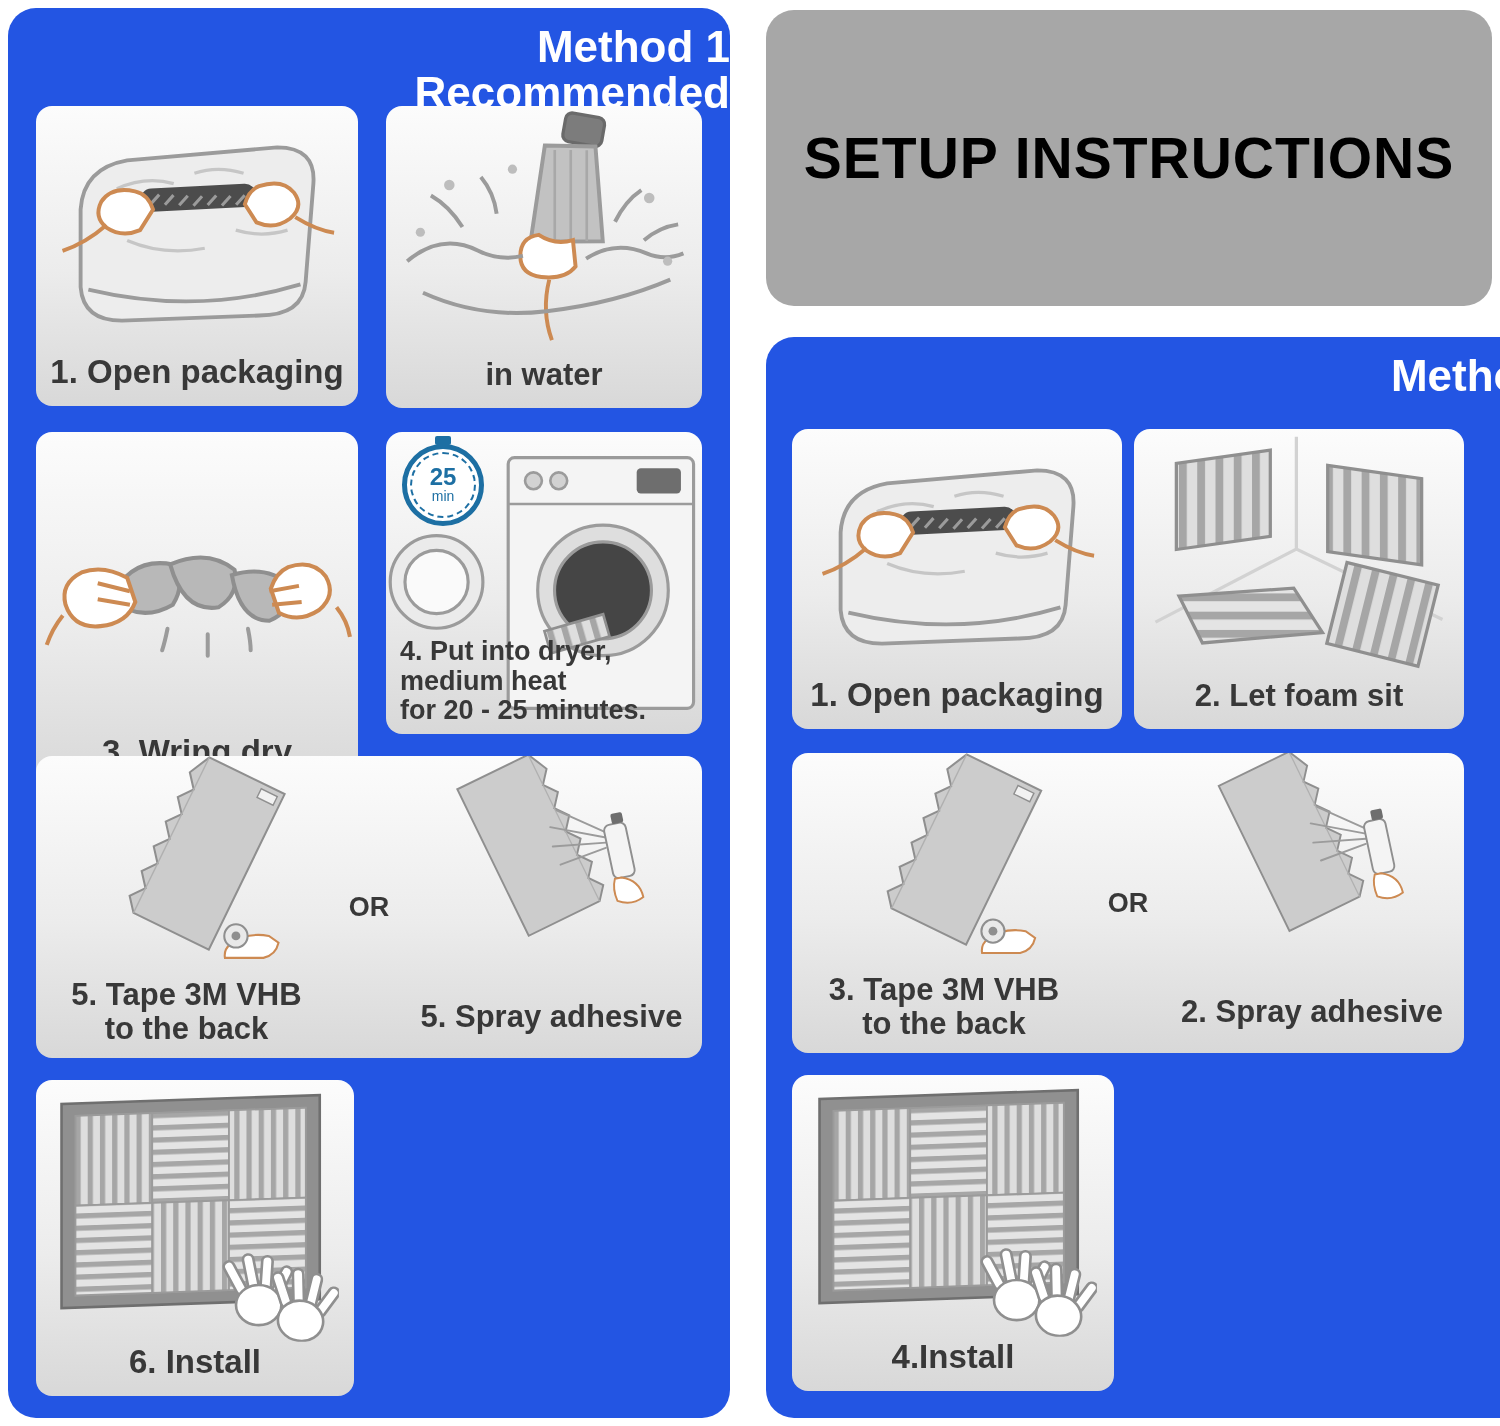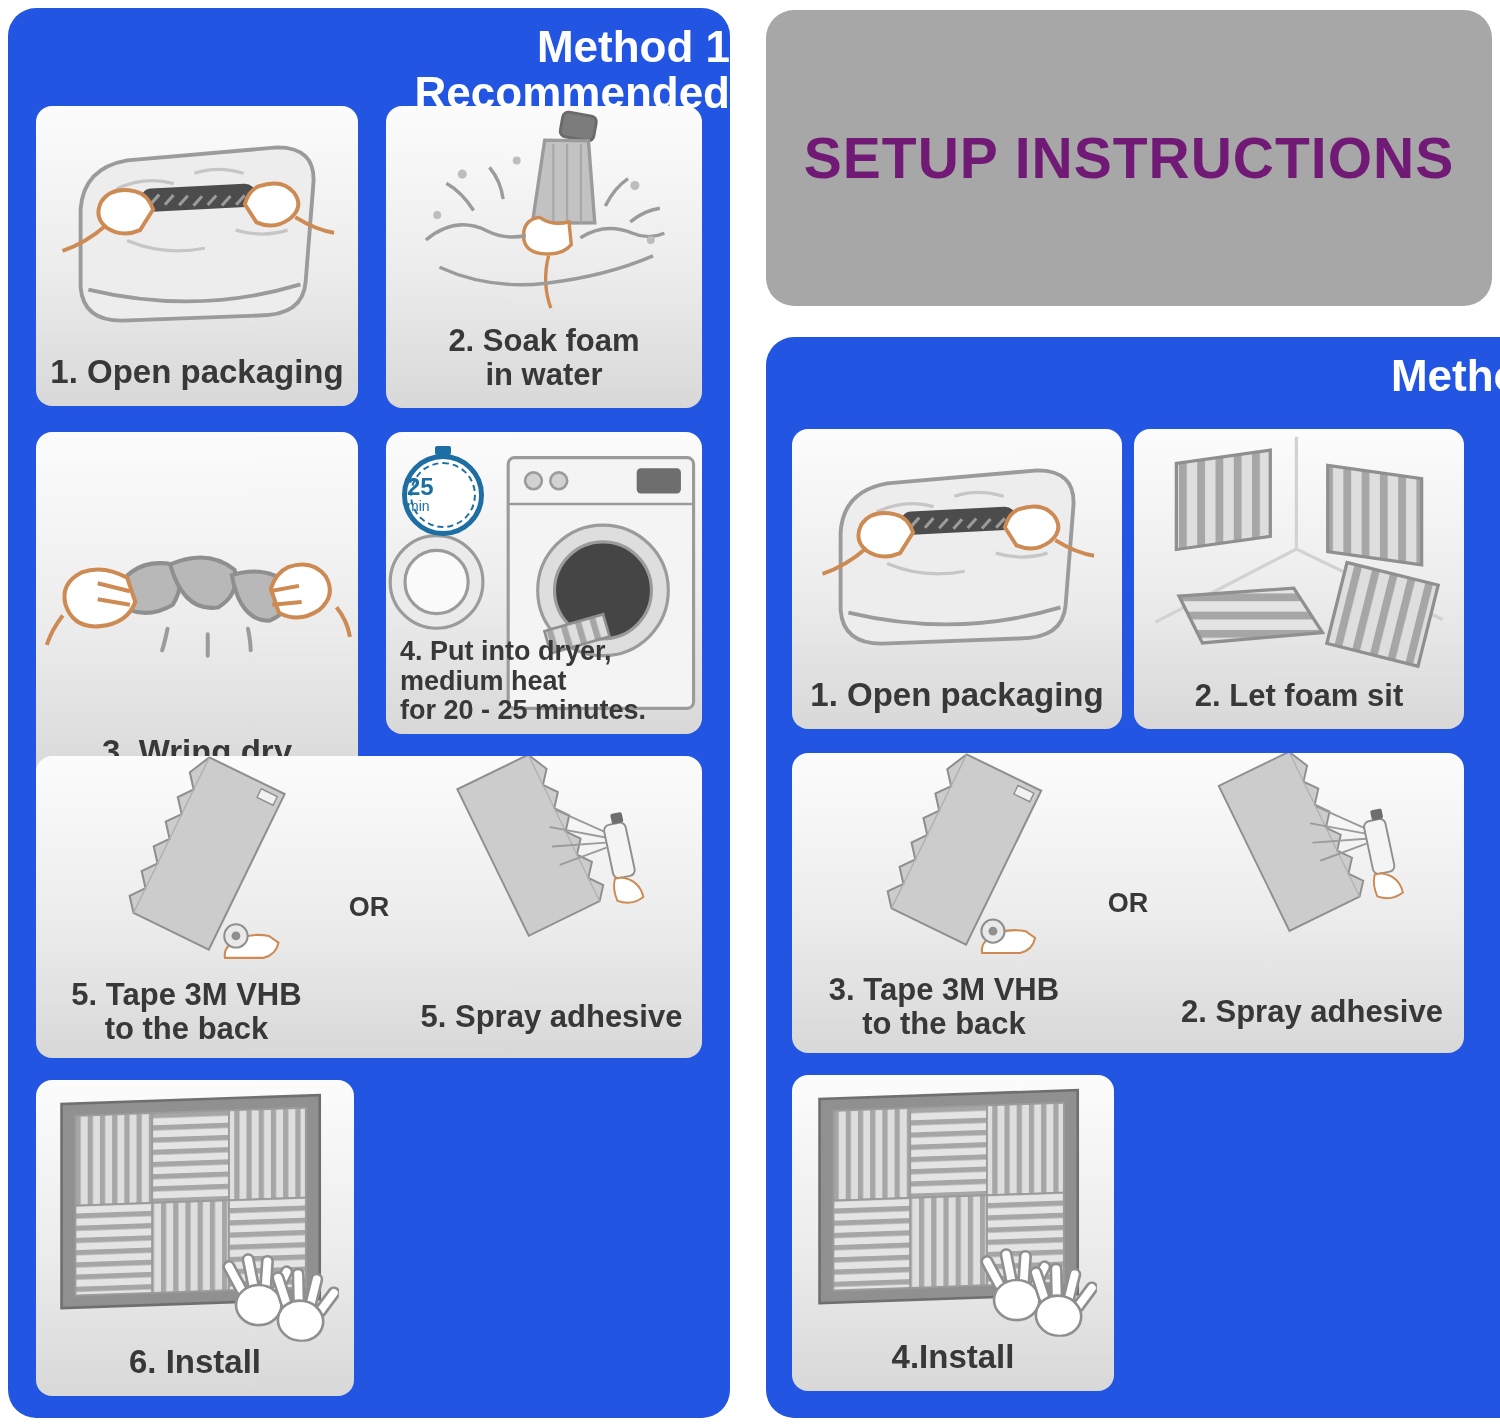--- a/index.html
+++ b/index.html
@@ -12,7 +12,7 @@
 
   .gray-box{position:absolute;left:766px;top:10px;width:726px;height:296px;background:#a7a7a7;
             border-radius:28px;display:flex;align-items:center;justify-content:center;}
-  .sheet-title{margin:0;font-size:57px;font-weight:700;color:#701a75;letter-spacing:1px;white-space:nowrap;}
+  .sheet-title{margin:0;font-size:57px;font-weight:700;color:#000000;letter-spacing:1px;white-space:nowrap;}
 
   .panel-title{position:absolute;top:16px;left:0;right:0;text-align:right;color:#ffffff;
                font-weight:700;font-size:44px;line-height:1.04;}

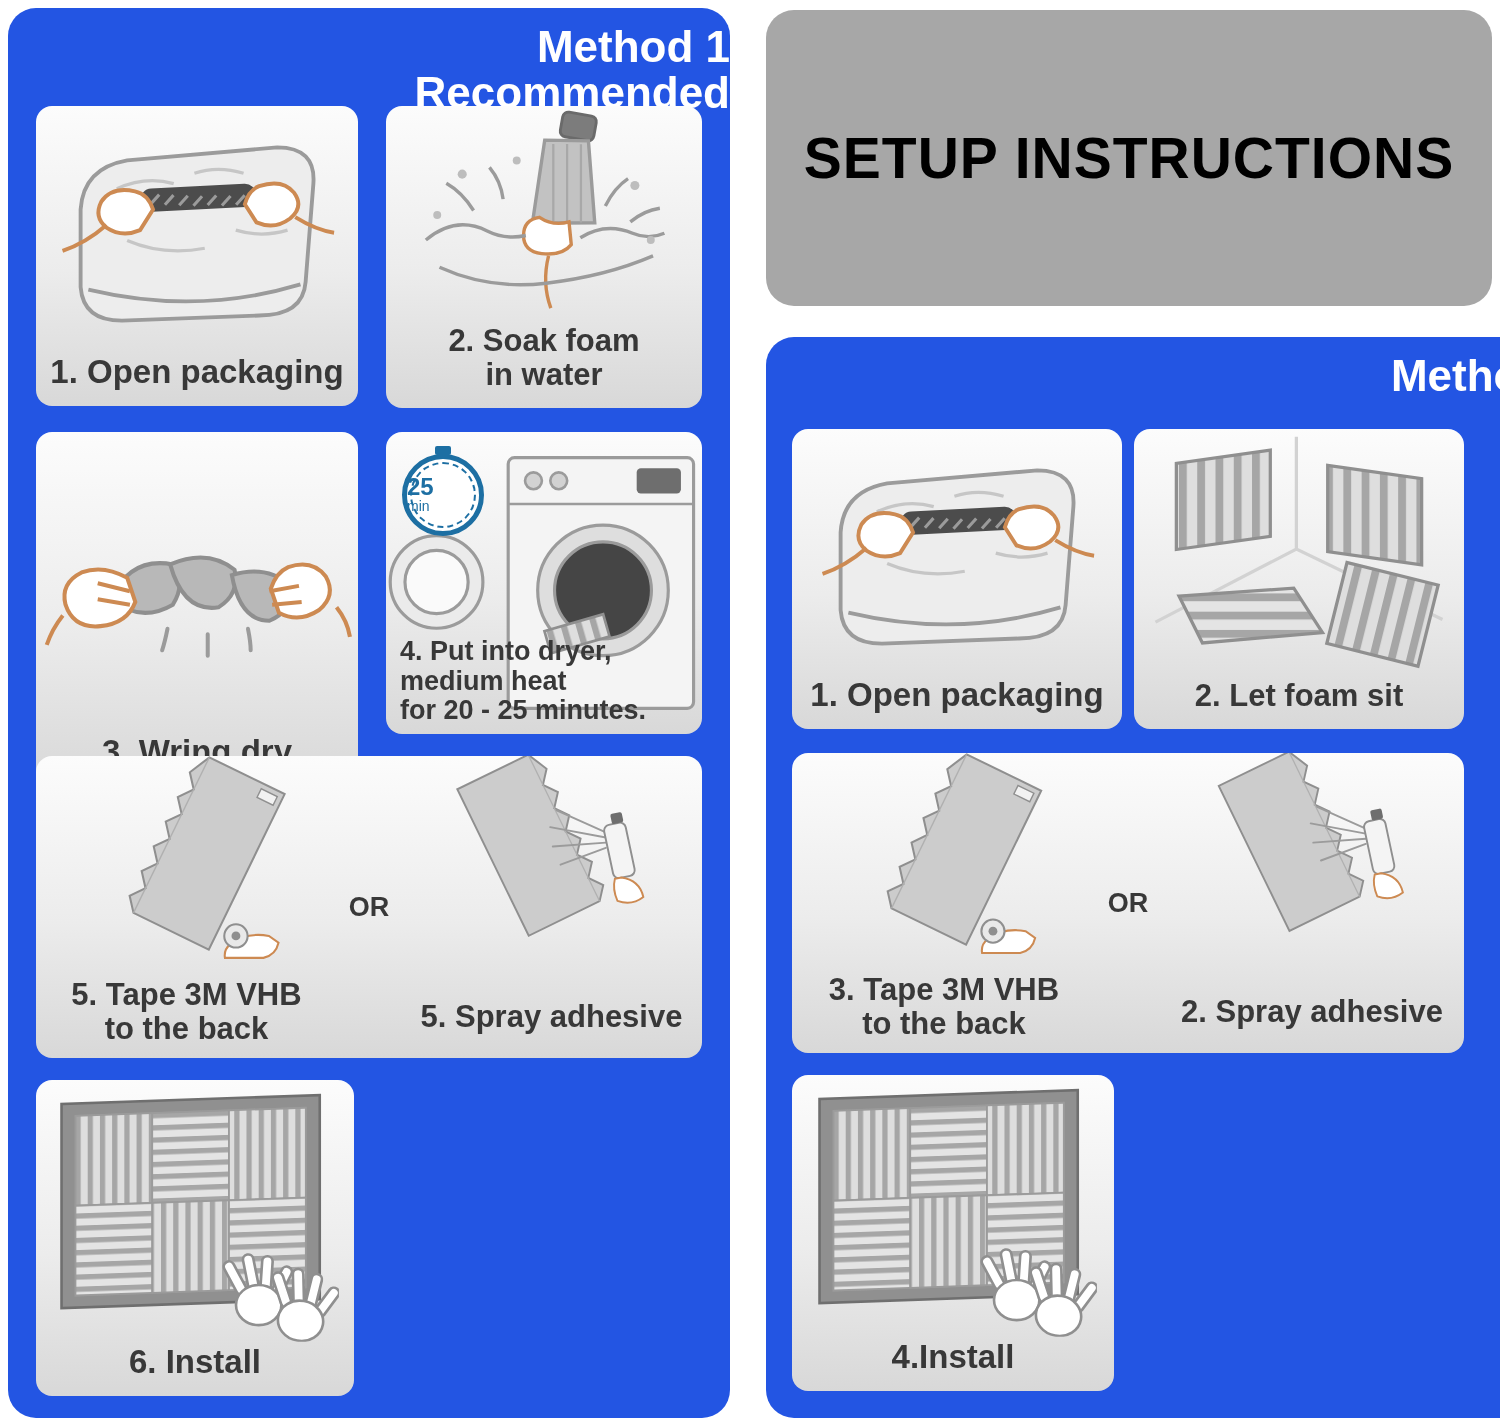--- a/index.html
+++ b/index.html
@@ -251,7 +251,6 @@
           <use href="#s-soak"></use>
         </svg>
       <div class="label">
-        <div>2. Soak foam</div>
         <div>in water</div>
       </div>
     </div>

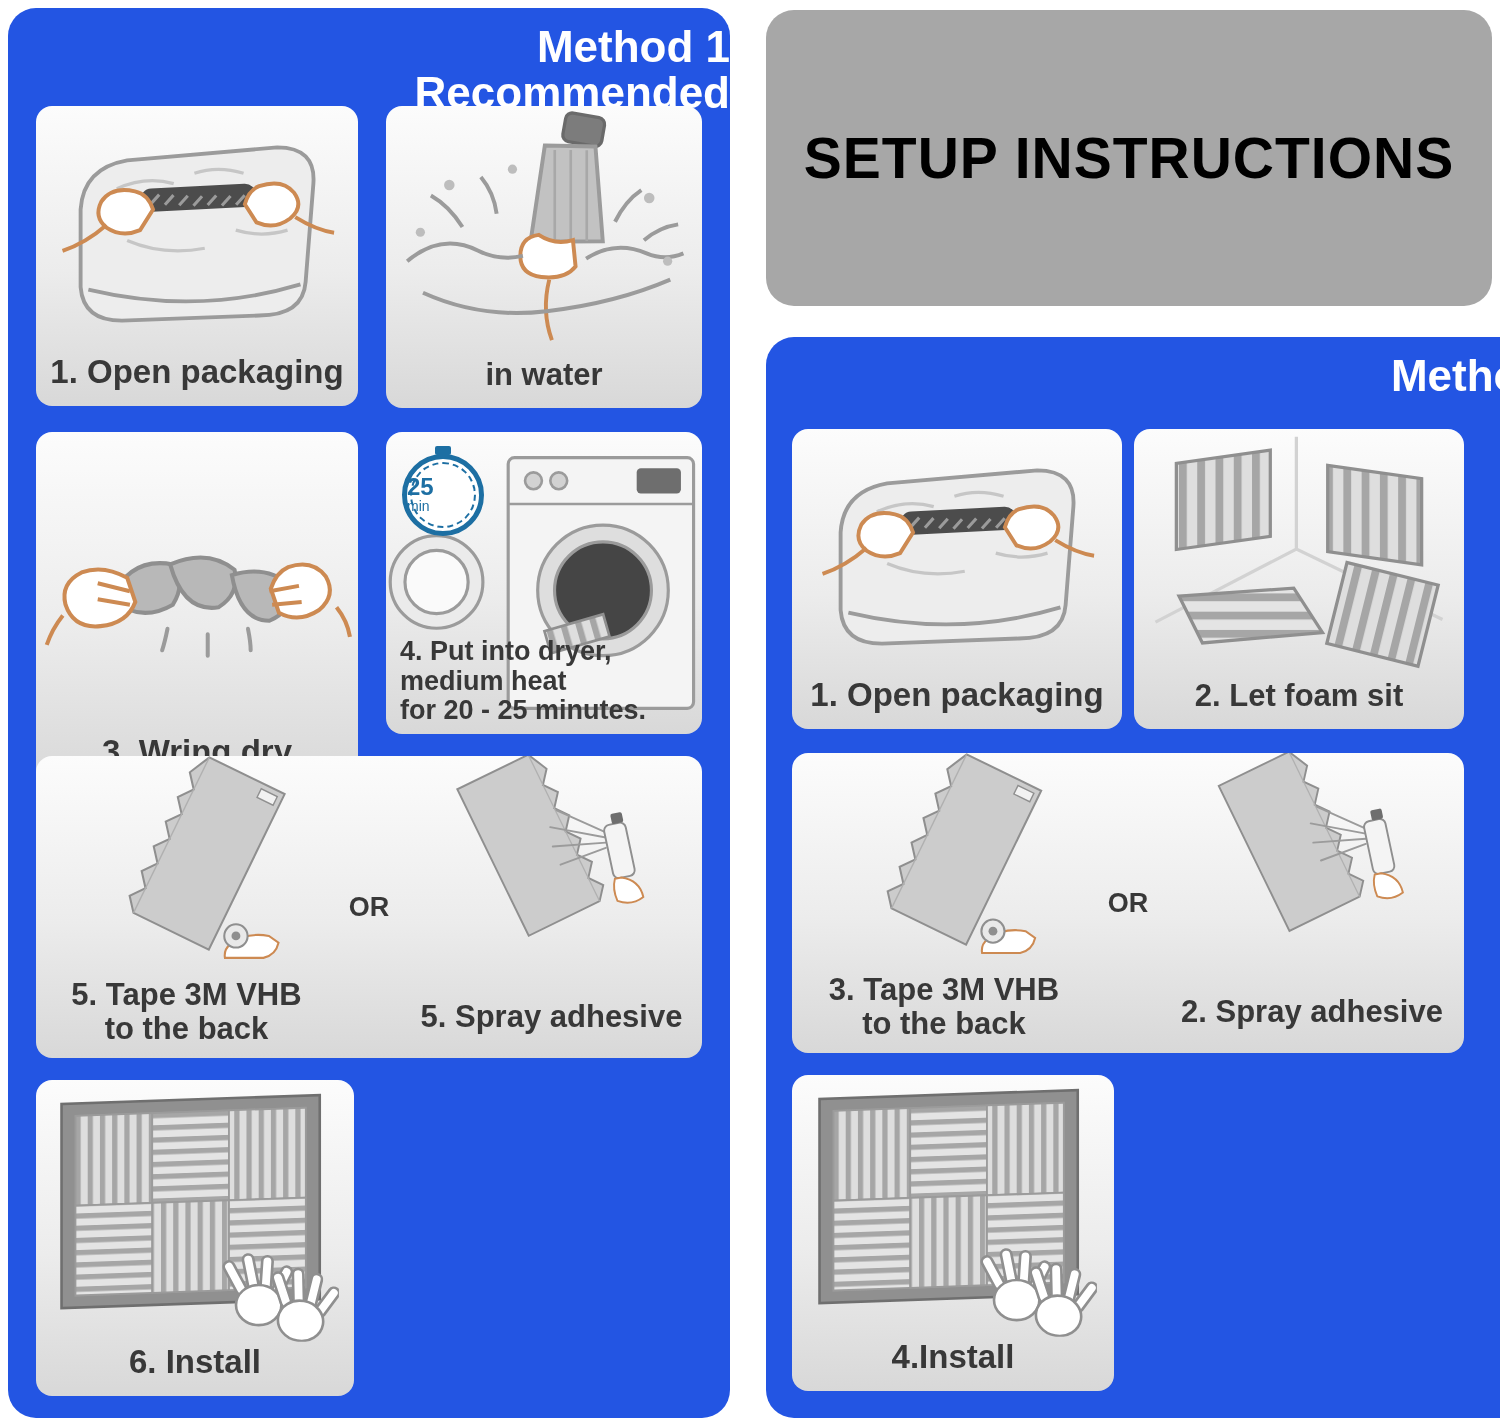--- a/index.html
+++ b/index.html
@@ -43,9 +43,9 @@
   .card.abs-ill .ill{position:absolute;left:0;top:4px;width:100%;height:calc(100% - 8px);}
   .dryer-label{position:absolute;left:14px;bottom:8px;text-align:left;z-index:2;padding:0;}
 
-  .stopwatch{position:absolute;left:16px;top:22px;width:72px;height:72px;border-radius:50%;
+  .stopwatch{position:absolute;left:16px;top:12px;width:72px;height:72px;border-radius:50%;
              background:#ffffff;border:5px solid #1d6fa3;z-index:3;
-             display:flex;flex-direction:column;justify-content:center;}
+             display:flex;flex-direction:column;align-items:center;justify-content:center;}
   .stopwatch::before{content:"";position:absolute;inset:3px;border-radius:50%;border:2px dashed #1d6fa3;}
   .sw-btn{position:absolute;top:-13px;left:50%;transform:translateX(-50%);width:16px;height:9px;
           background:#1d6fa3;border-radius:2px;}

